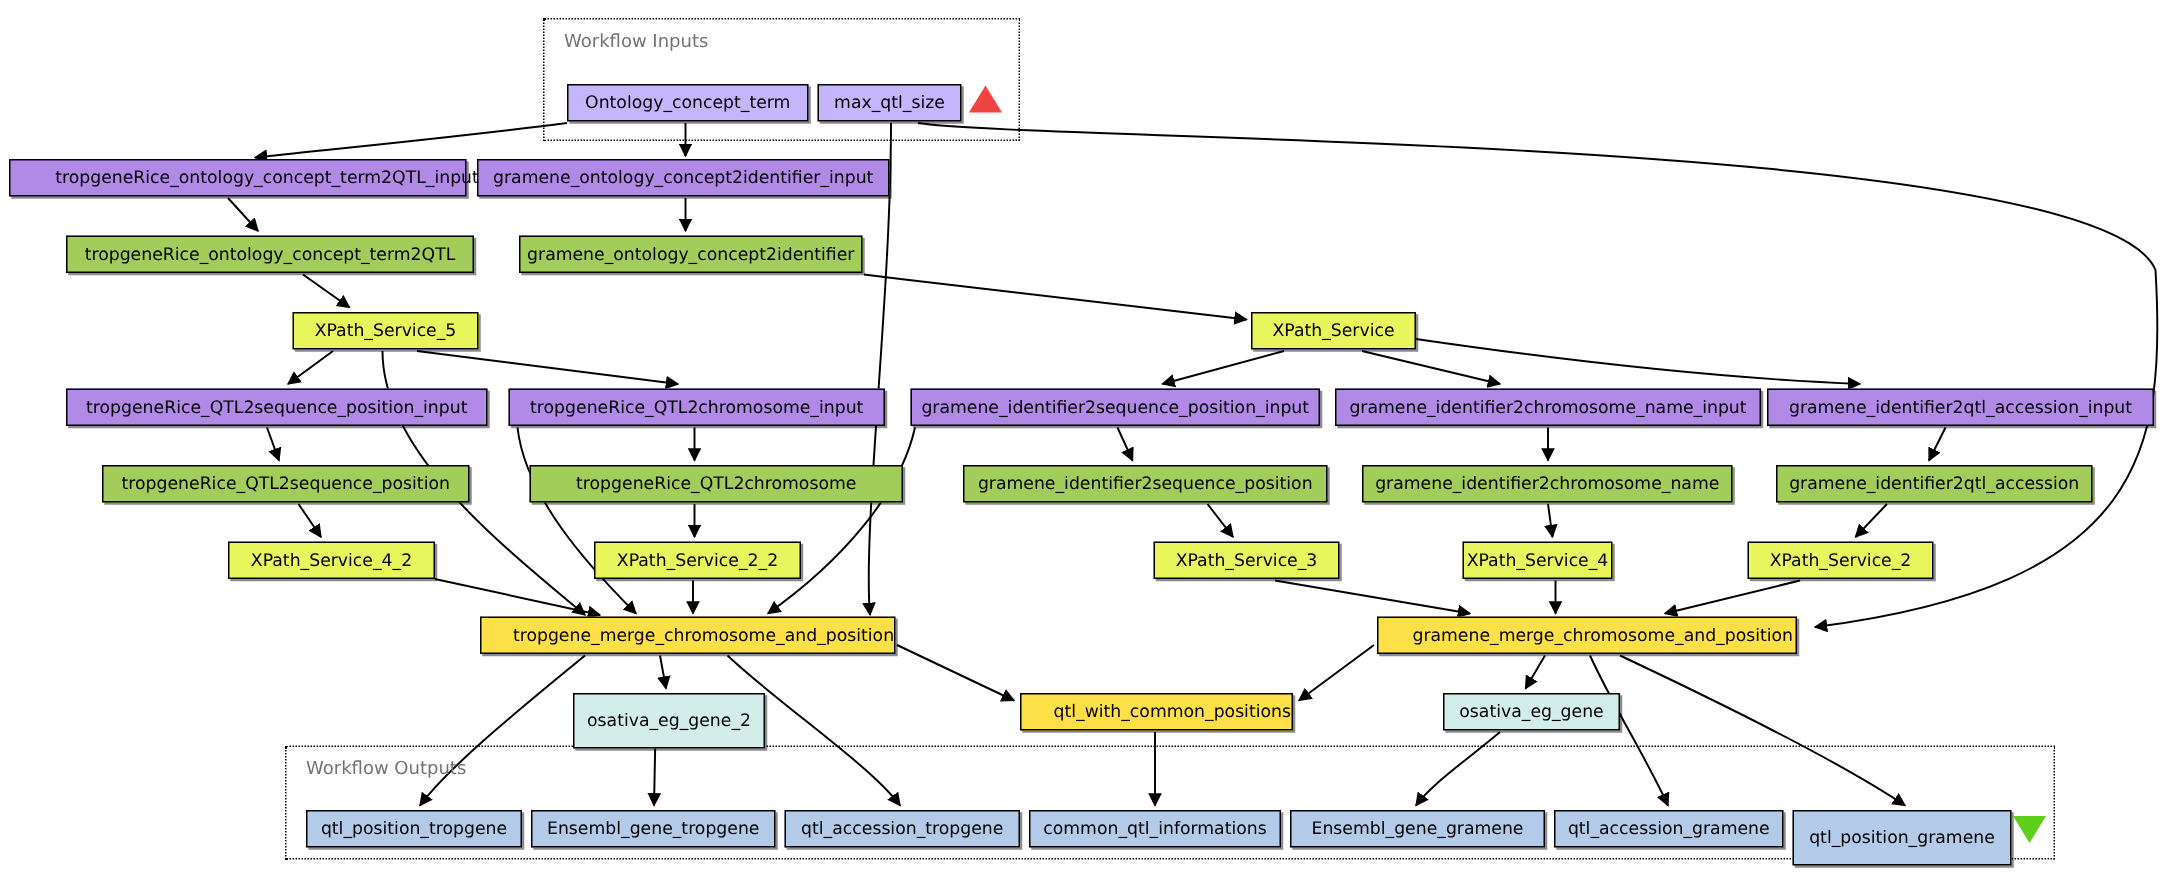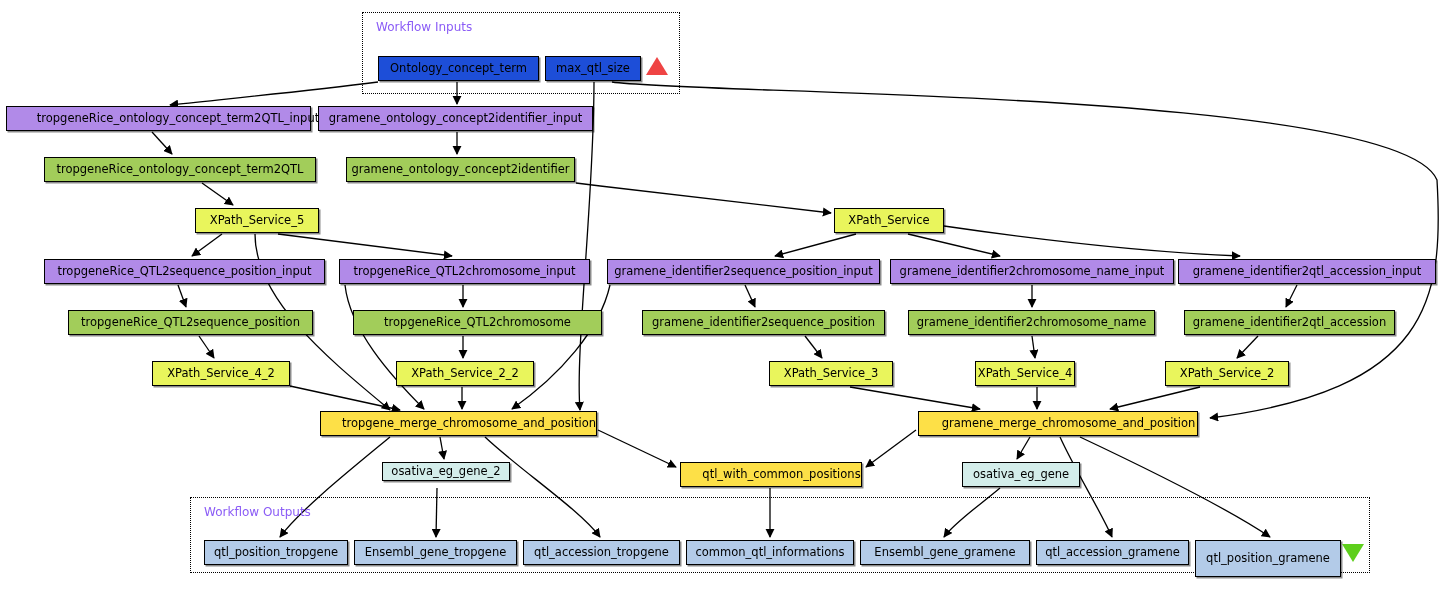--- a/index.html
+++ b/index.html
@@ -54,7 +54,7 @@
   .cluster-label {
     position: absolute;
     font-size: 12px;
-    color: #8b5cf6;
+    color: #737373;
     background: transparent;
     z-index: 2;
     white-space: nowrap;

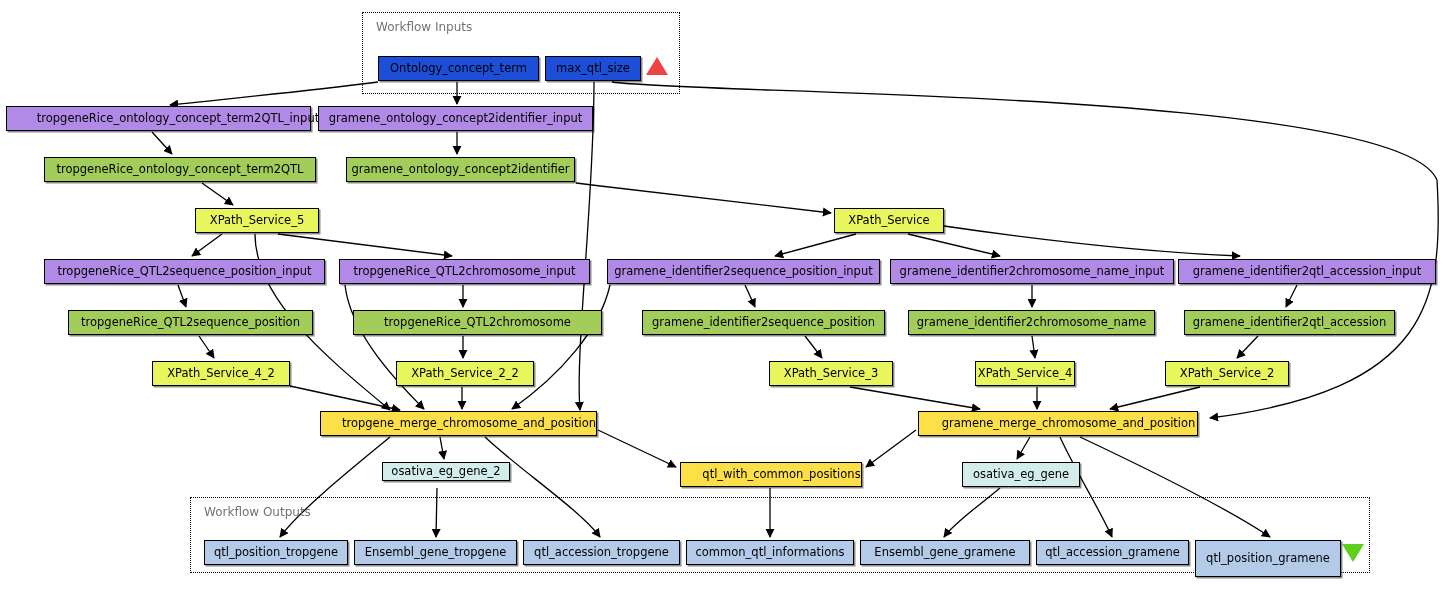--- a/index.html
+++ b/index.html
@@ -36,7 +36,7 @@
     box-shadow: 1.5px 1.5px 0 rgba(0,0,0,0.45);
     z-index: 5;
   }
-  .n-input    { background: #1d4ed8; }
+  .n-input    { background: #c4b5fd; }
   .n-output   { background: #b3cbe8; }
   .n-purple   { background: #b18ae8; }
   .n-green    { background: #a2cd5a; }

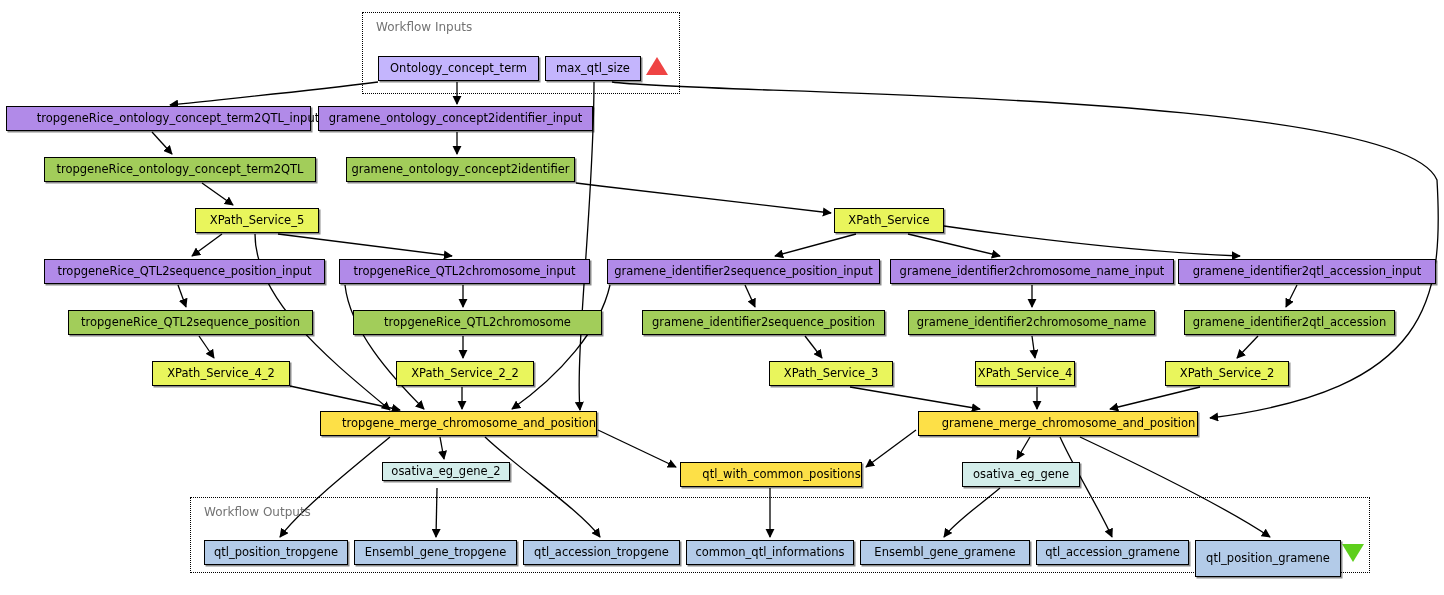--- a/index.html
+++ b/index.html
@@ -214,7 +214,7 @@
       <div class="node n-tan" style="left: 918px; top: 411px; width: 280px; height: 25px;">
         <span>gramene_merge_chromosome_and_position</span>
       </div>
-      <div class="node n-cyan" style="left: 382px; top: 462px; width: 128px; height: 19px;">
+      <div class="node n-cyan" style="left: 382px; top: 462px; width: 128px; height: 37px;">
         <span>osativa_eg_gene_2</span>
       </div>
       <div class="node n-tan" style="left: 680px; top: 462px; width: 182px; height: 25px;">

